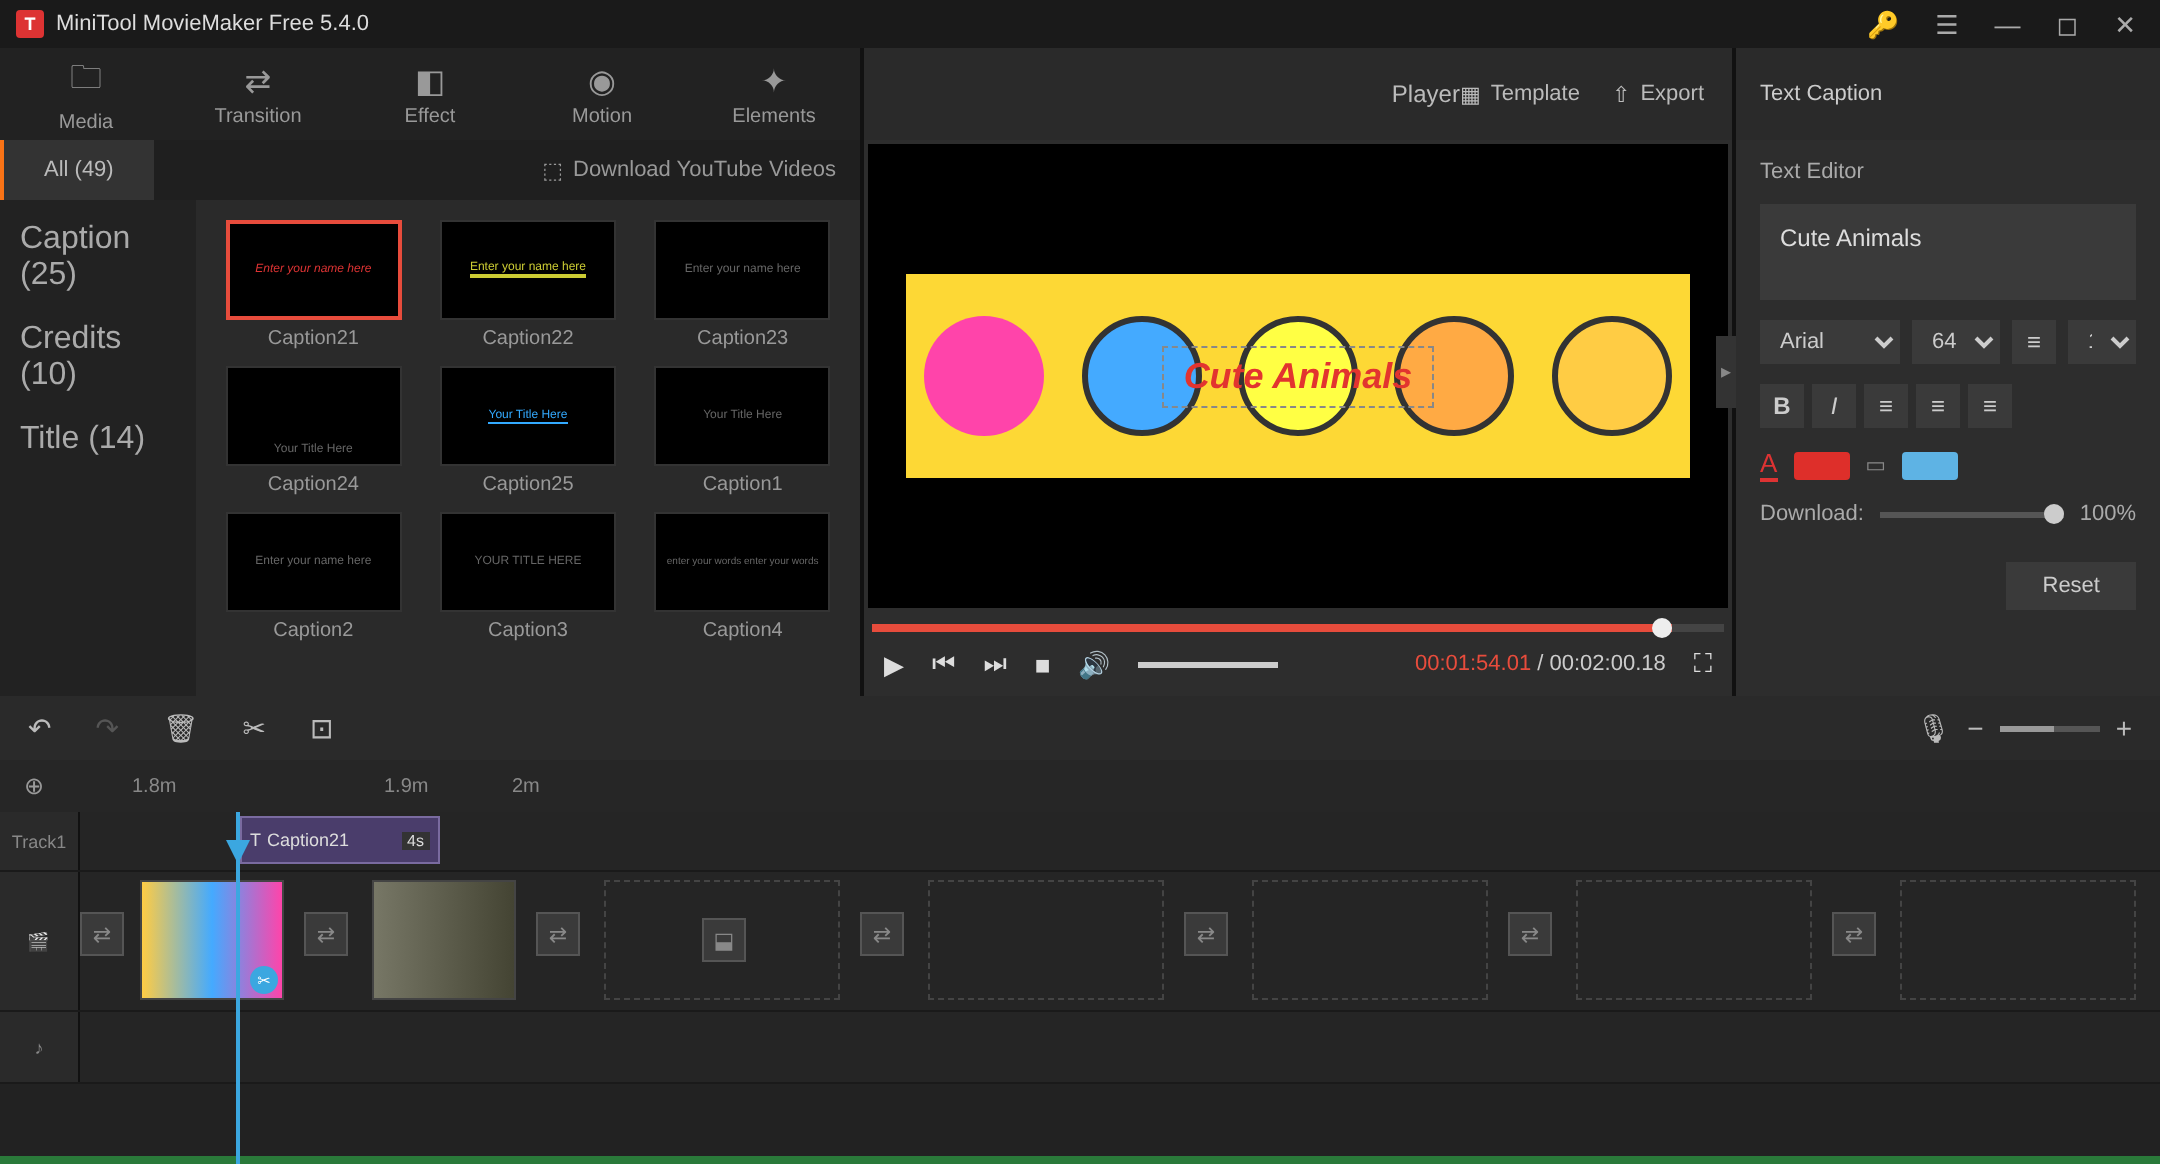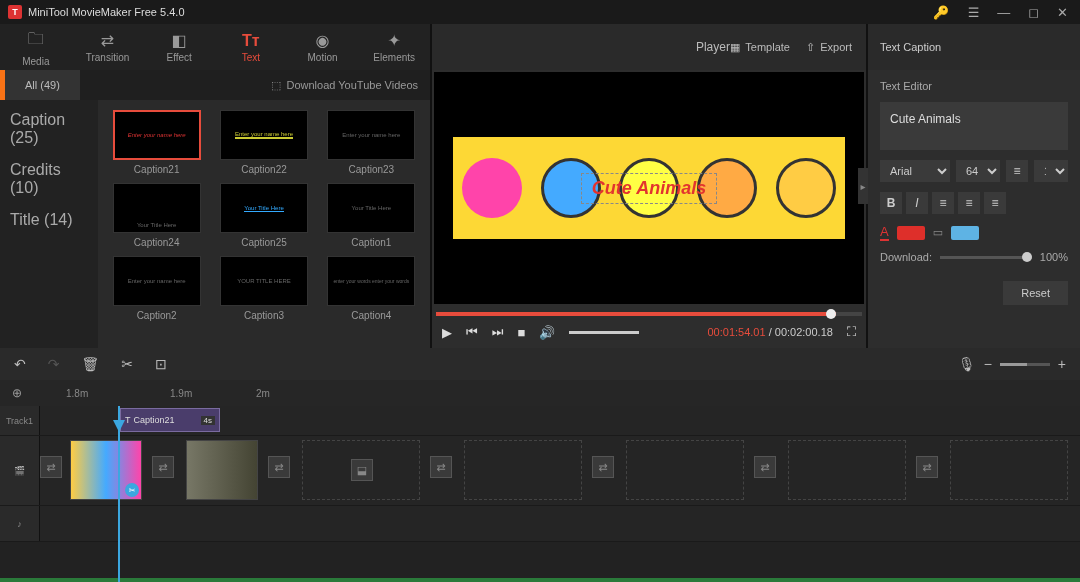--- a/index.html
+++ b/index.html
@@ -127,10 +127,6 @@
           <span class="tab-icon">◧</span>
           <span>Effect</span>
         </div>
-      <div class="tab active">
-          <span class="tab-icon" style="font-weight:bold">Tᴛ</span>
-          <span>Text</span>
-        </div>
       <div class="tab">
           <span class="tab-icon">◉</span>
           <span>Motion</span>

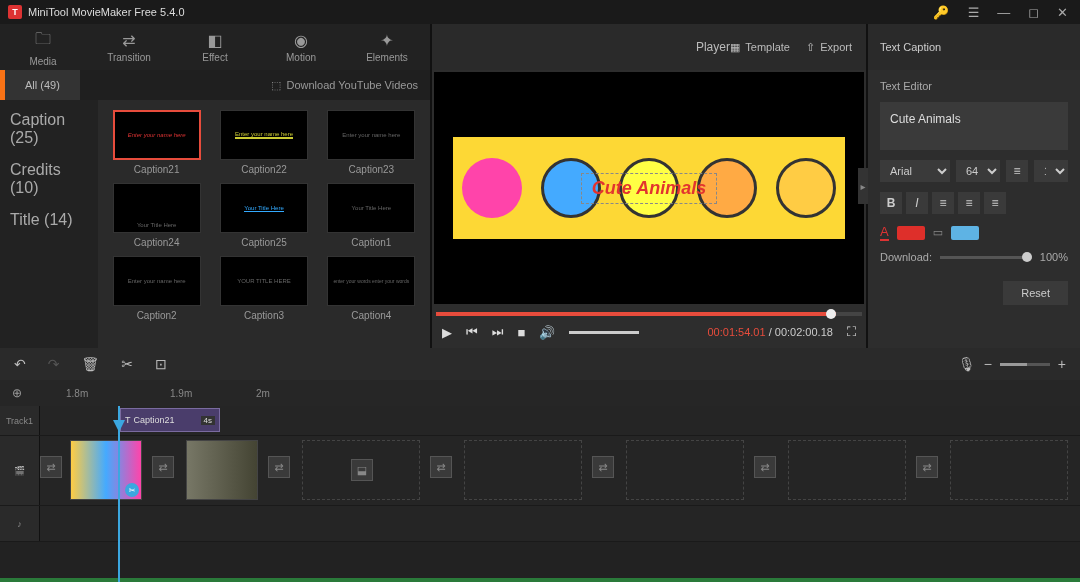--- a/index.html
+++ b/index.html
@@ -19,7 +19,7 @@
 .tab-icon{font-size:16px}
 .sub-row{display:flex;height:30px;align-items:center;background:#1f1f1f}
 .sub-tab{padding:0 20px;height:100%;display:flex;align-items:center;font-size:11px;color:#bbb;cursor:pointer}
-.sub-tab.active{background:#333;border-left:5px solid #f97316}
+.sub-tab.active{background:#333;border-left:2px solid #f97316}
 .dl-link{margin-left:auto;margin-right:12px;color:#999;font-size:11px;display:flex;align-items:center;gap:5px;cursor:pointer}
 .side-cats{width:98px;background:#222;padding-top:4px}
 .cat-item{padding:7px 10px;font-size:16px;color:#aaa;cursor:pointer}

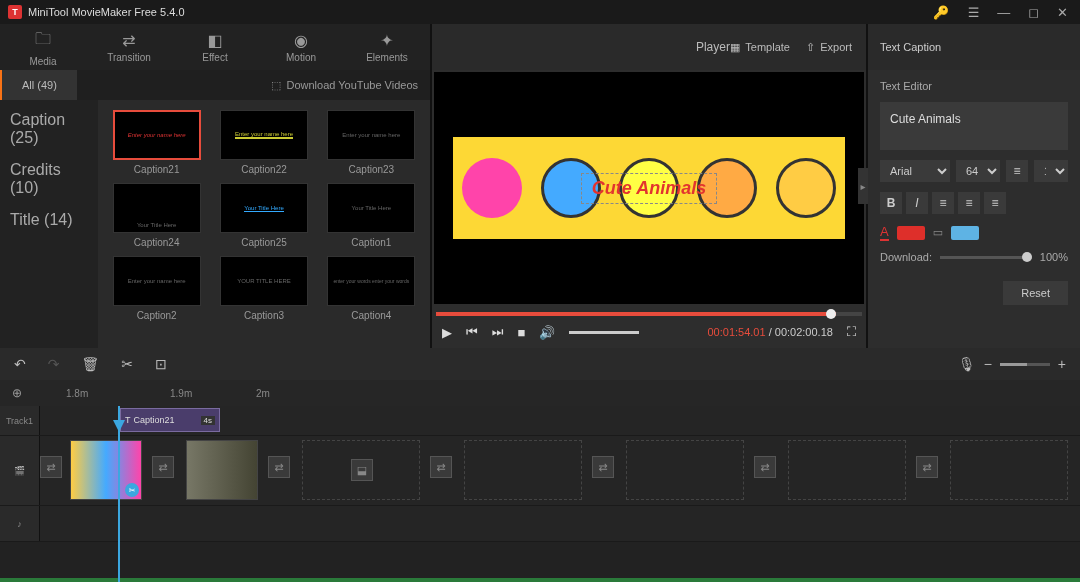--- a/index.html
+++ b/index.html
@@ -312,7 +312,7 @@
   <div class="tl-ruler">
     <div class="ruler-add">⊕</div>
     <span class="ruler-mark" style="left:66px">1.8m</span>
-    <span class="ruler-mark" style="left:170px">1.9m</span>
+    <span class="ruler-mark" style="left:192px">1.9m</span>
     <span class="ruler-mark" style="left:256px">2m</span>
   </div>
   <div class="tl-tracks">

